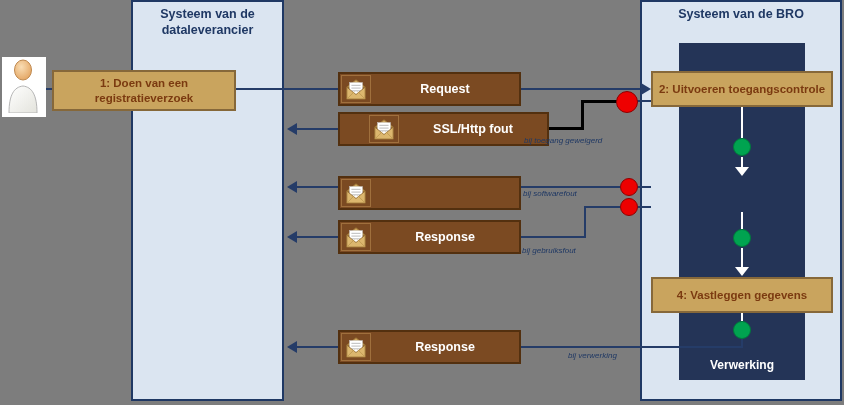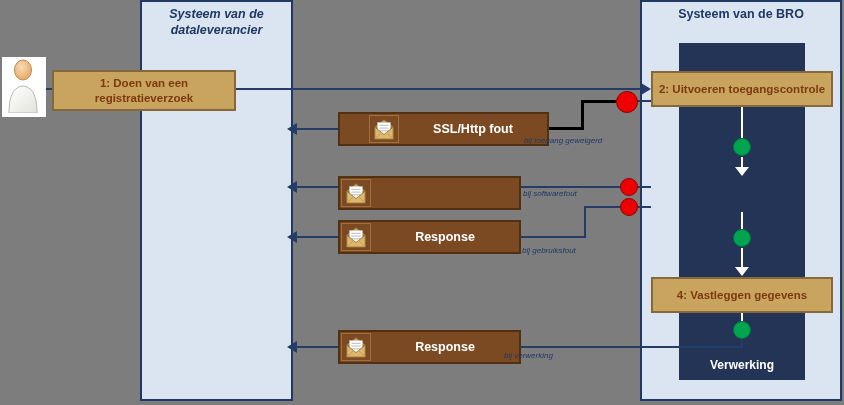--- a/index.html
+++ b/index.html
@@ -33,7 +33,7 @@
 
 <div class="canvas">
 
-  <div class="lane" style="left:140px;width:149px;font-style:italic;">
+  <div class="lane" style="left:131px;width:149px;">
     <div class="lane-title">Systeem van de dataleverancier</div>
   </div>
 

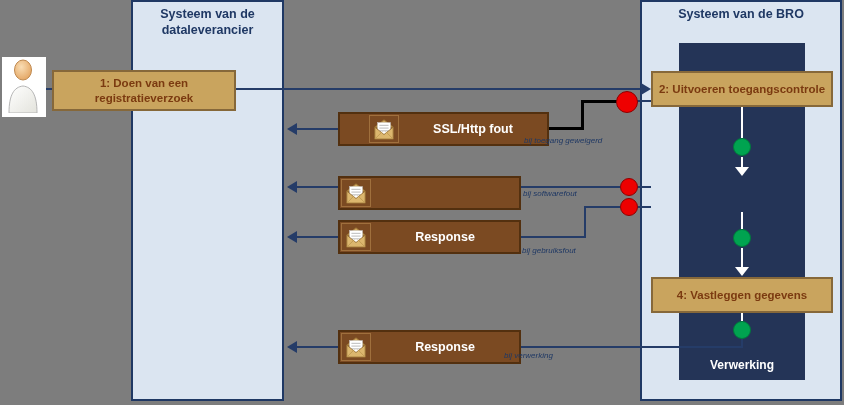--- a/index.html
+++ b/index.html
@@ -118,6 +118,21 @@
     <span>4: Vastleggen gegevens</span>
   </div>
 
+  <div class="message" style="top:72px;">
+    <span class="msg-icon">
+      <svg width="24" height="22" viewBox="0 0 26 24">
+          <polygon points="3,10 13,2 23,10" fill="#cfa75e" stroke="#9a7336"></polygon>
+          <rect x="6" y="5" width="14" height="13" fill="#fff" stroke="#ccc" stroke-width="0.5"></rect>
+          <line x1="8" y1="8" x2="18" y2="8" stroke="#b5b5b5"></line>
+          <line x1="8" y1="11" x2="18" y2="11" stroke="#b5b5b5"></line>
+          <line x1="8" y1="14" x2="18" y2="14" stroke="#b5b5b5"></line>
+          <polygon points="3,10 13,18 23,10 23,23 3,23" fill="#dcb76e" stroke="#9a7336"></polygon>
+          <line x1="3" y1="23" x2="11" y2="15" stroke="#c09a52"></line>
+          <line x1="23" y1="23" x2="15" y2="15" stroke="#c09a52"></line>
+        </svg>
+    </span>
+    <span class="msg-label">Request</span>
+  </div>
 
   <div class="message" style="top:112px;padding-left:28px;">
     <span class="msg-icon">

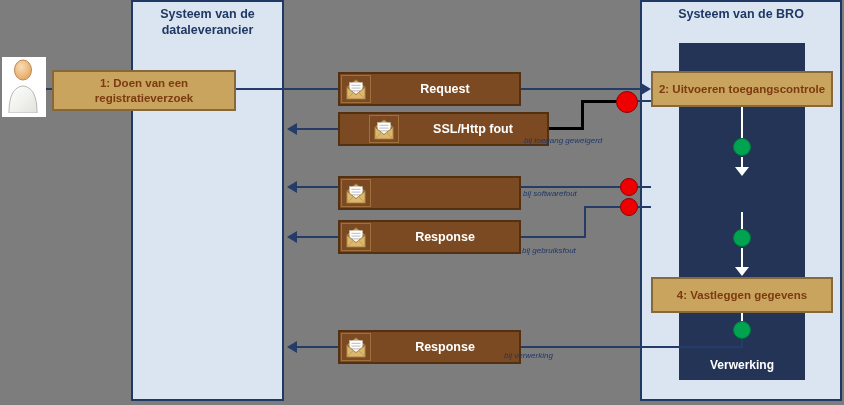--- a/index.html
+++ b/index.html
@@ -200,7 +200,7 @@
   <div class="cond" style="left:524px;top:136px;">bij toegang geweigerd</div>
   <div class="cond" style="left:523px;top:189px;">bij softwarefout</div>
   <div class="cond" style="left:522px;top:246px;">bij gebruiksfout</div>
-  <div class="cond" style="left:504px;top:351px;">bij verwerking</div>
+  <div class="cond" style="left:520px;top:351px;padding-left:48px;">bij verwerking</div>
 
 </div>
 

